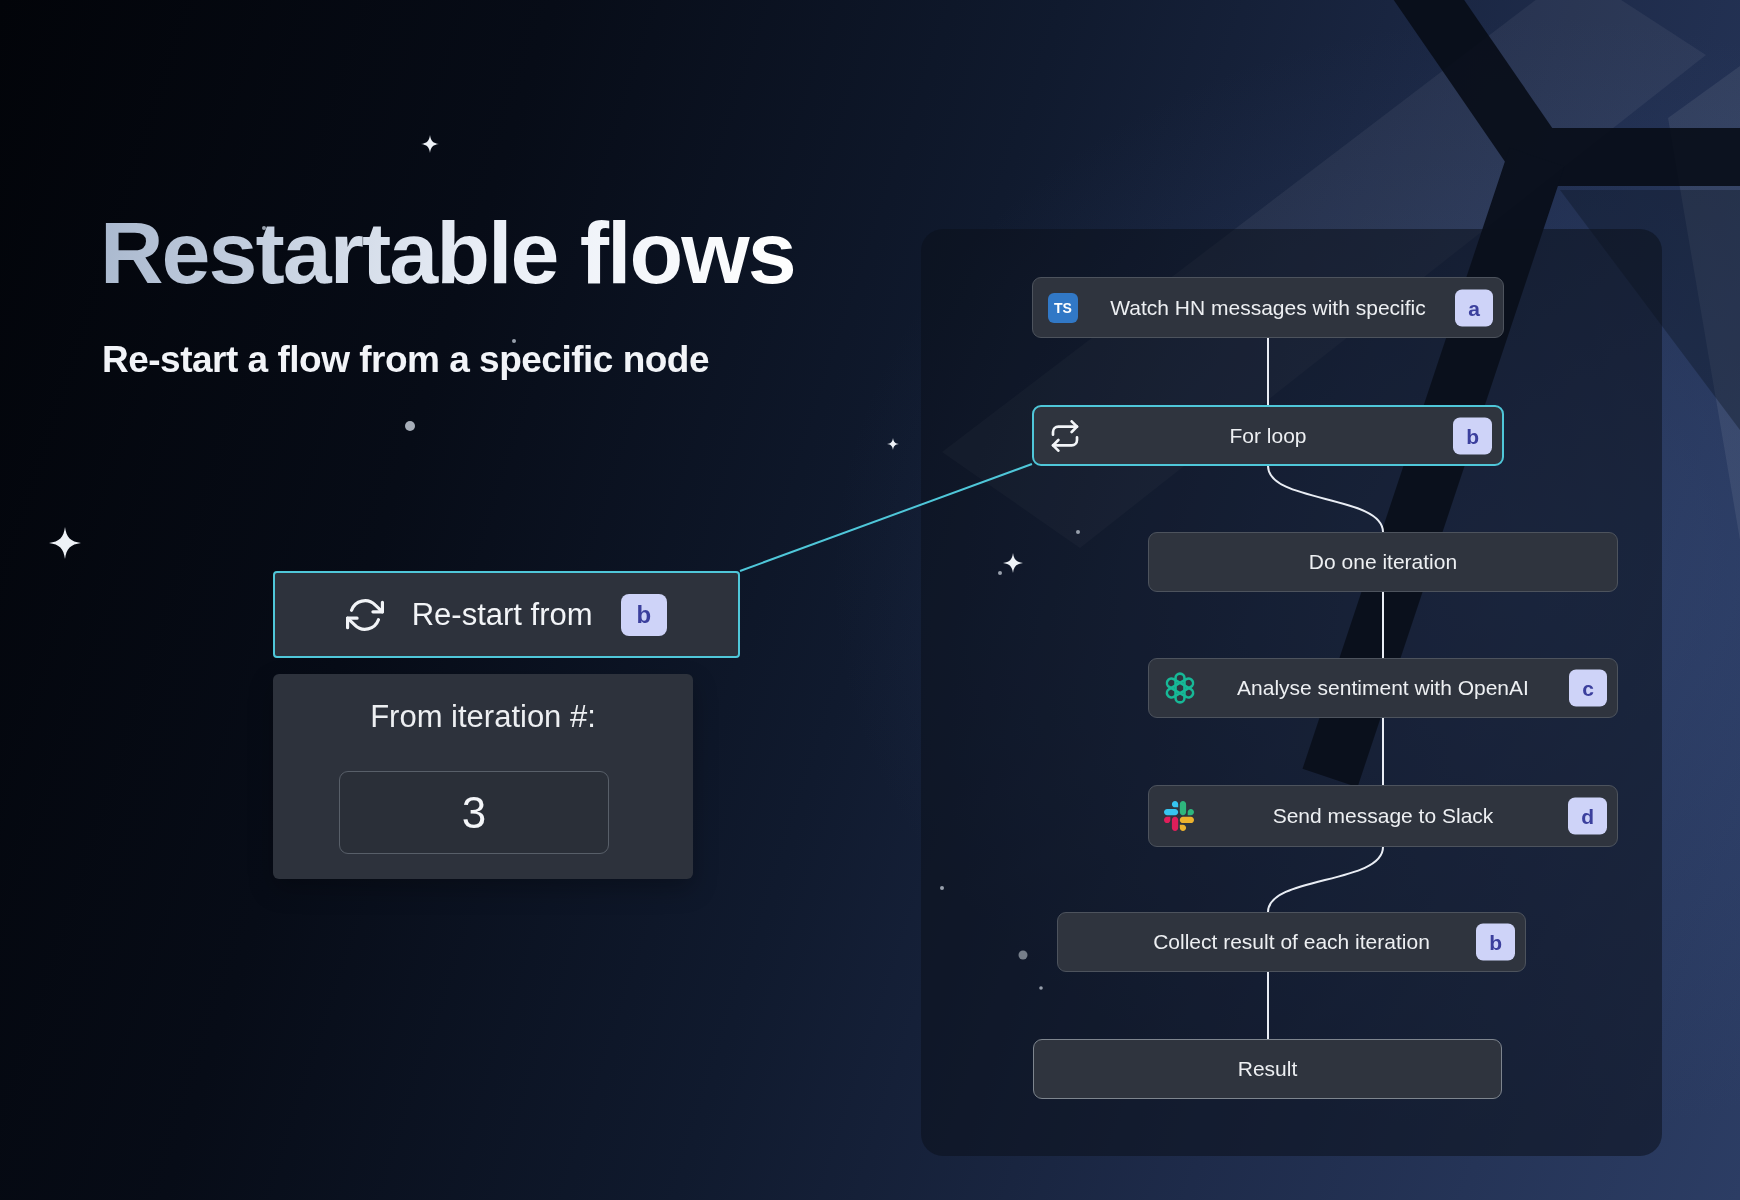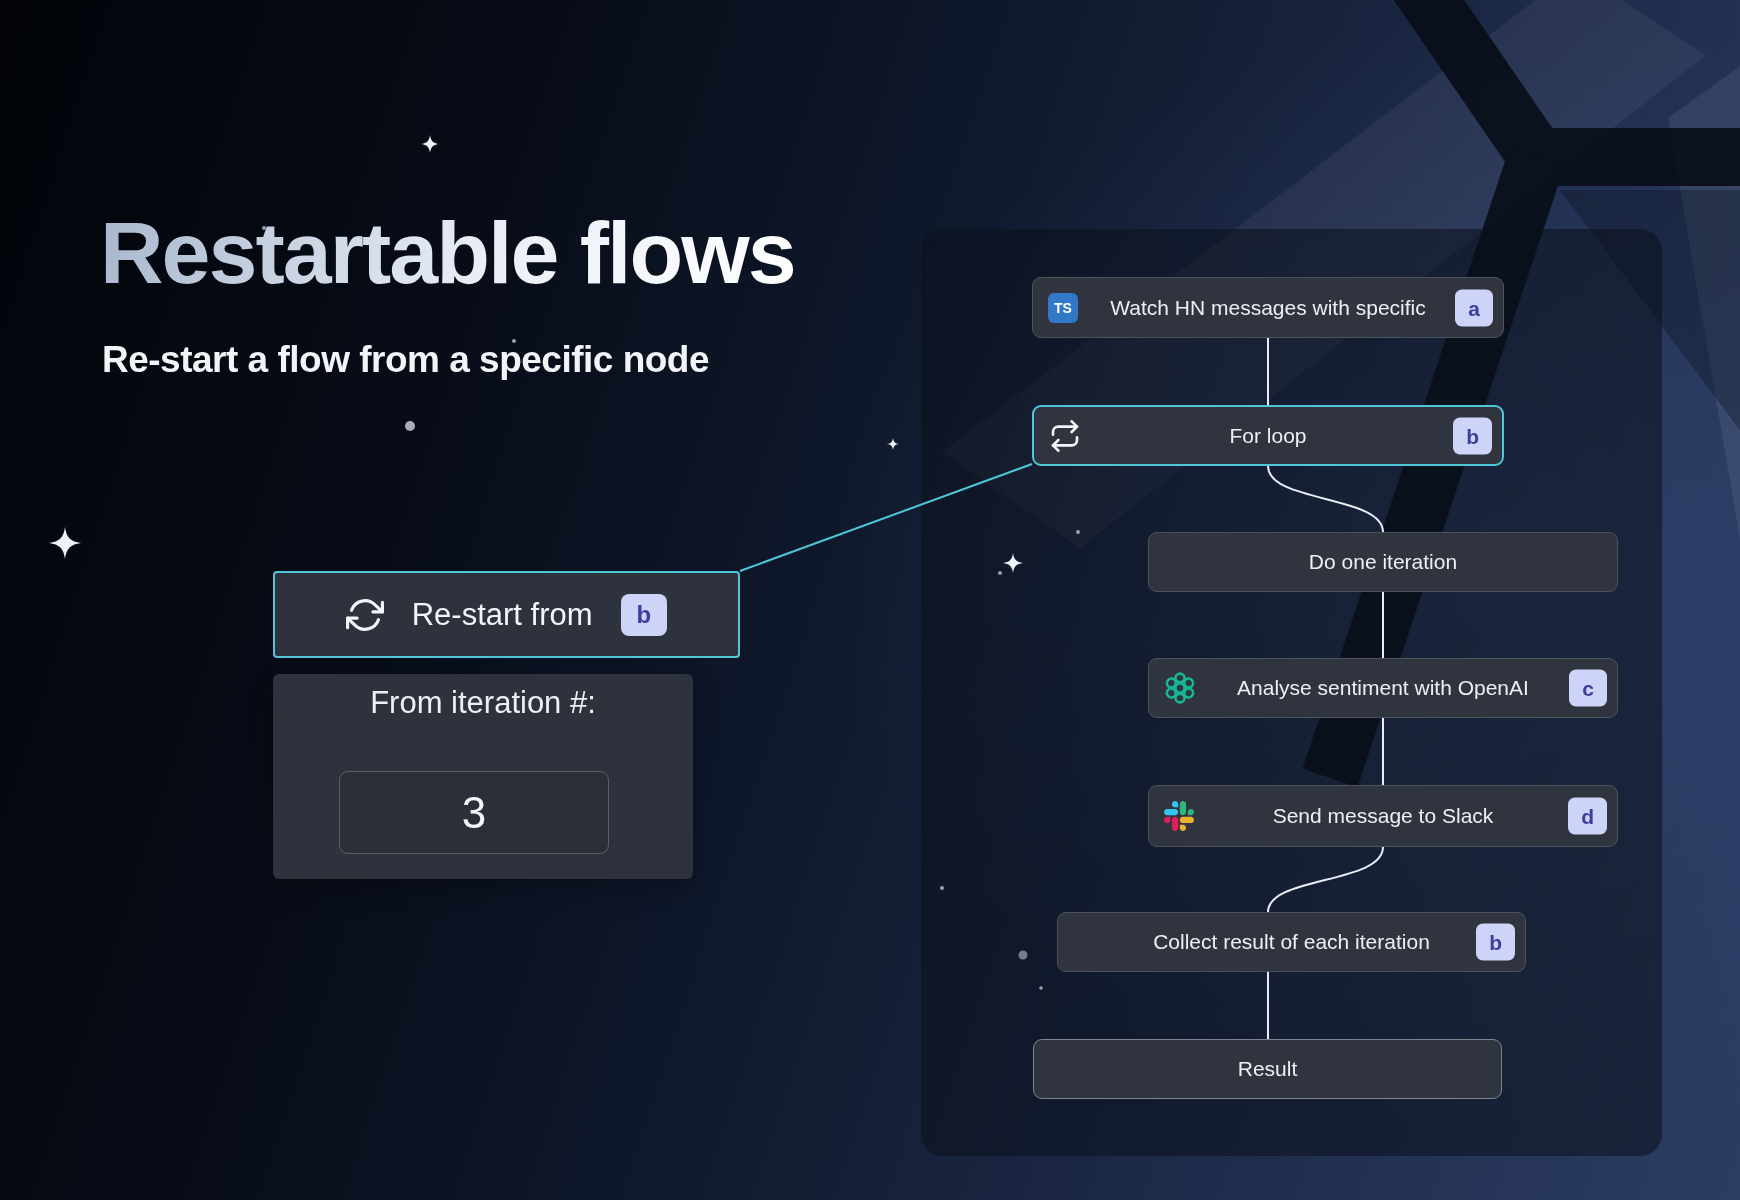--- a/index.html
+++ b/index.html
@@ -62,7 +62,7 @@
     position:absolute;left:273px;top:674px;width:420px;height:205px;z-index:4;box-sizing:border-box;
     background:#2d323c;border-radius:6px;box-shadow:0 10px 24px rgba(0,0,0,0.25);
   }
-  .iter-card .ilabel{margin-top:11px;text-align:center;font-size:31px;color:#edeff2;}
+  .iter-card .ilabel{margin-top:25px;text-align:center;font-size:31px;color:#edeff2;}
   .iter-input{
     position:absolute;left:66px;top:97px;width:270px;height:83px;box-sizing:border-box;
     background:rgba(0,0,0,0.06);border:1px solid #585f69;border-radius:9px;

